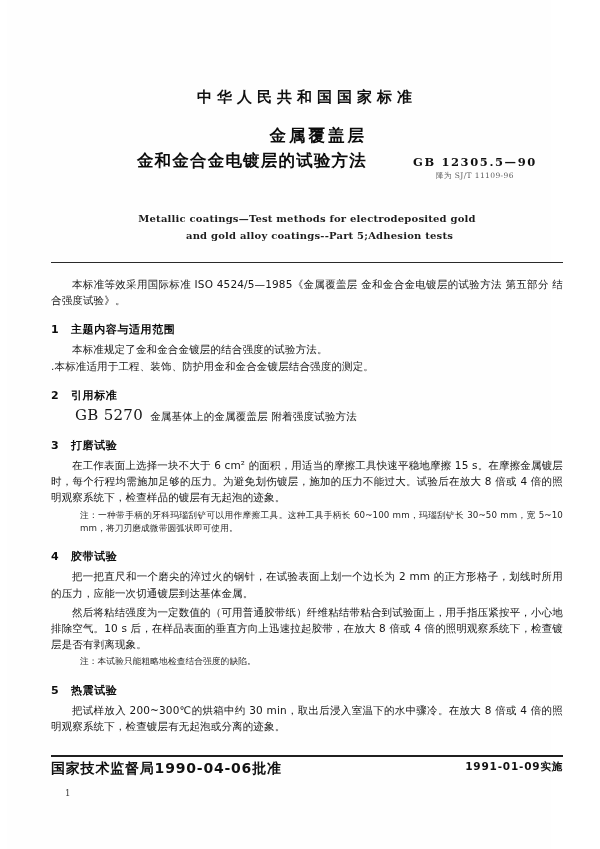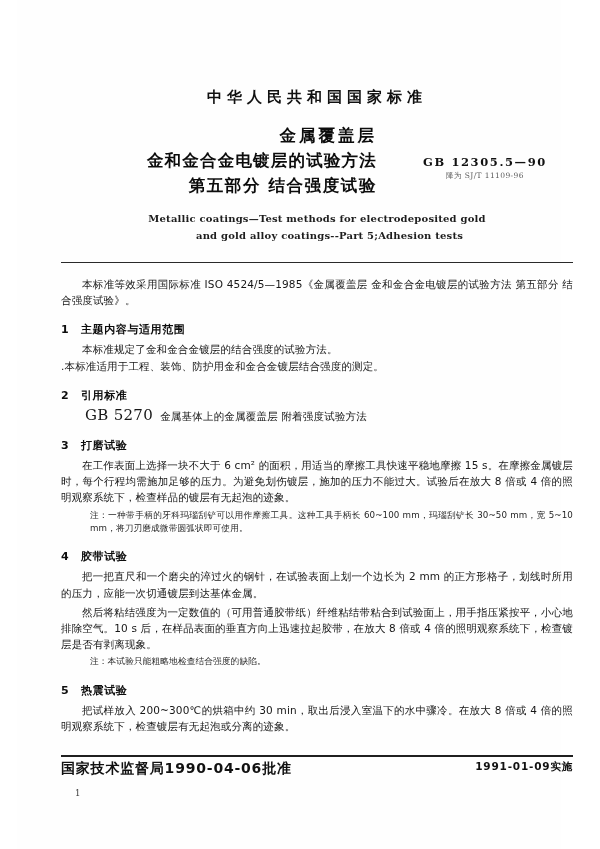--- a/index.html
+++ b/index.html
@@ -18,7 +18,7 @@
 
   .page {
     position: absolute;
-    left: 17px; top: 0;
+    left: 7px; top: 0;
     width: 544px;
     height: 849px;
     background: #fefefe;

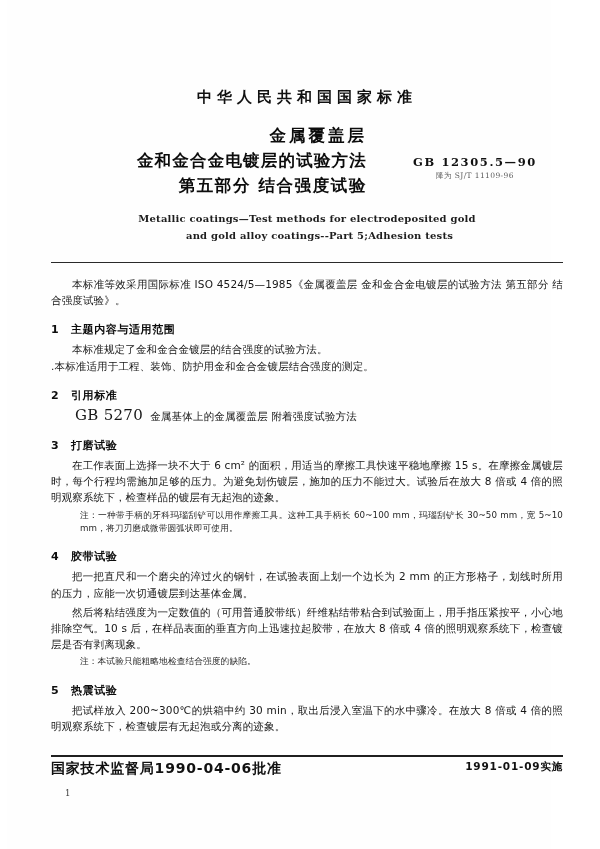--- a/index.html
+++ b/index.html
@@ -232,7 +232,6 @@
     <div class="title-main">
       <div class="title-line l1">金属覆盖层</div>
       <div class="title-line l2">金和金合金电镀层的试验方法</div>
-      <div class="title-line l3">第五部分  结合强度试验</div>
     </div>
 
     <div class="std-code-box">

